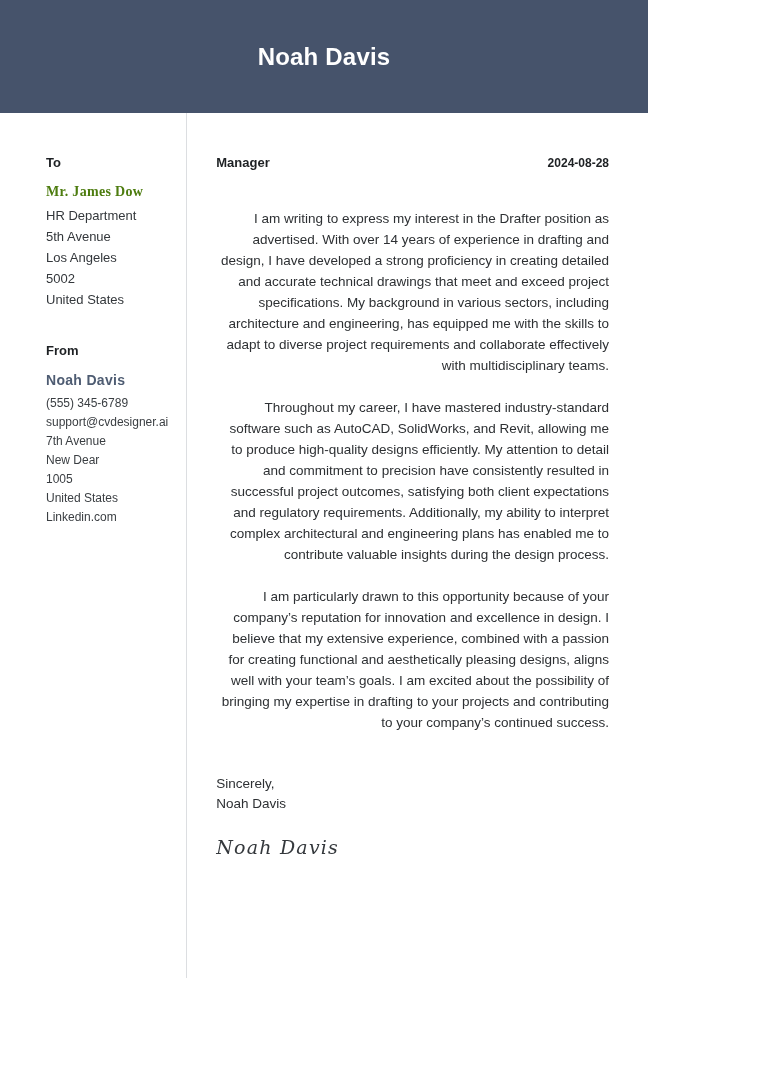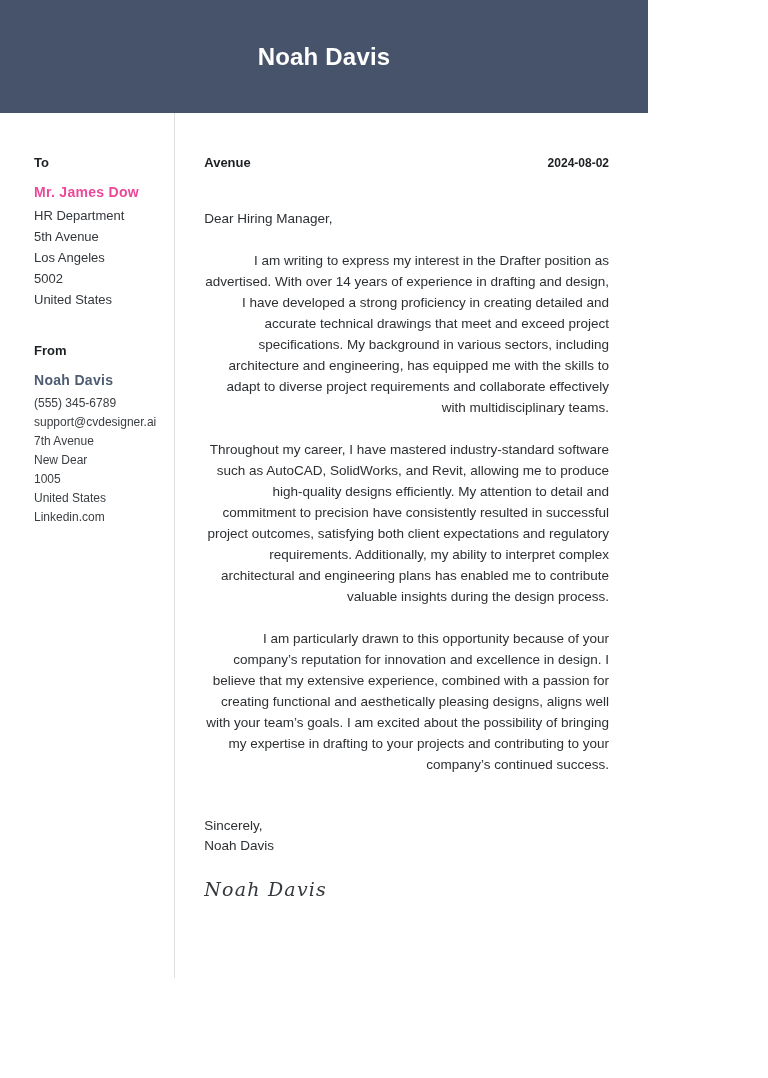--- a/index.html
+++ b/index.html
@@ -46,7 +46,7 @@
   .sidebar {
     width: 258px;
     box-sizing: border-box;
-    padding: 42px 18px 0 34px;
+    padding: 42px 18px 0 46px;
   }
 
   .divider {

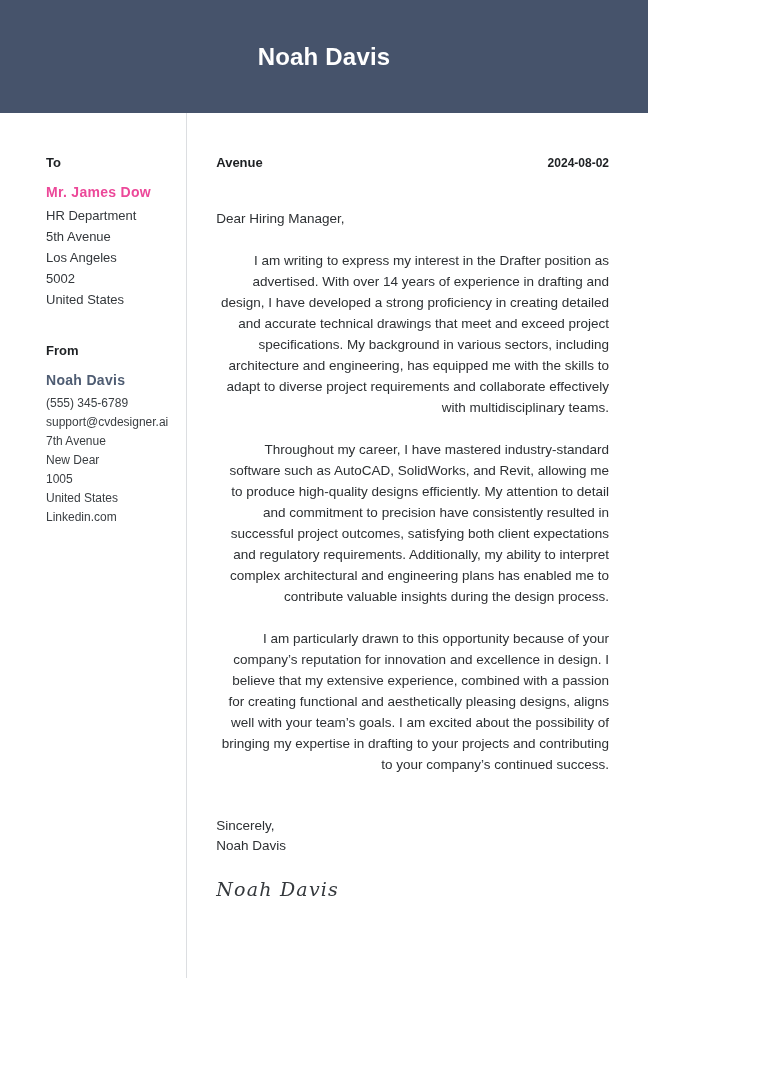--- a/index.html
+++ b/index.html
@@ -184,7 +184,7 @@
     <div class="main">
 
       <div class="main-top">
-        <div class="job-title">Avenue</div>
+        <div class="job-title">Manager</div>
         <div class="letter-date">2024-08-02</div>
       </div>
 

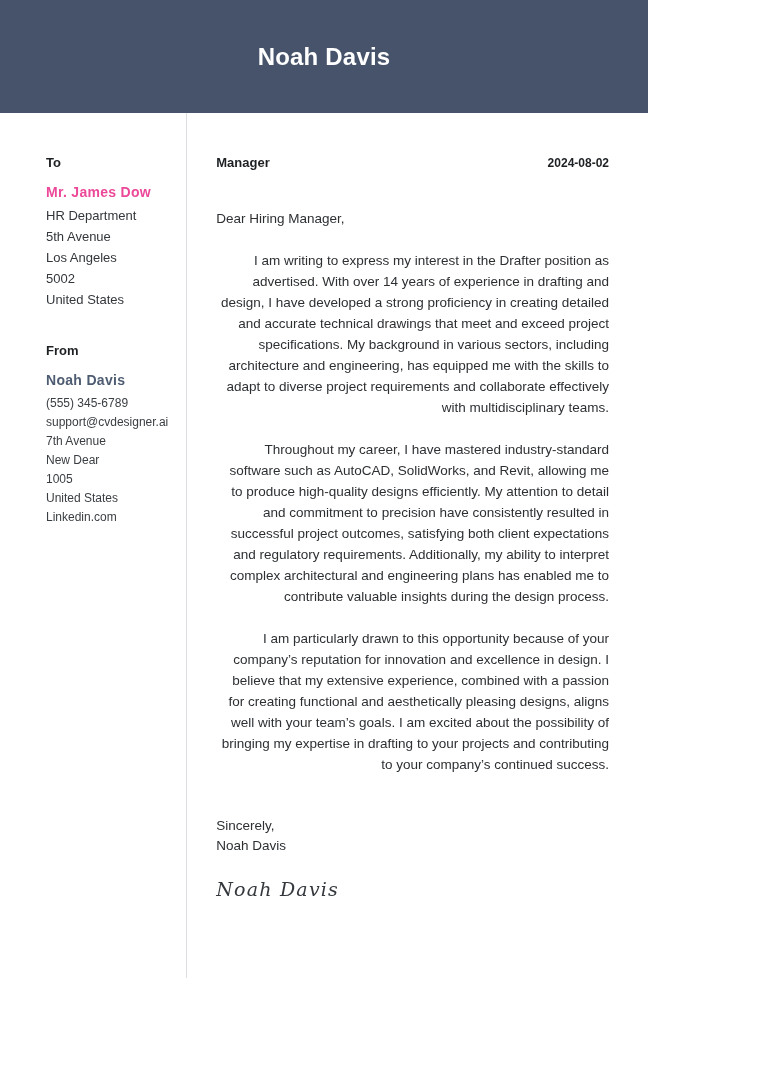--- a/index.html
+++ b/index.html
@@ -185,7 +185,7 @@
 
       <div class="main-top">
         <div class="job-title">Manager</div>
-        <div class="letter-date">2024-08-02</div>
+        <div class="letter-date">2024-08-28</div>
       </div>
 
       <div class="salutation">Dear Hiring Manager,</div>

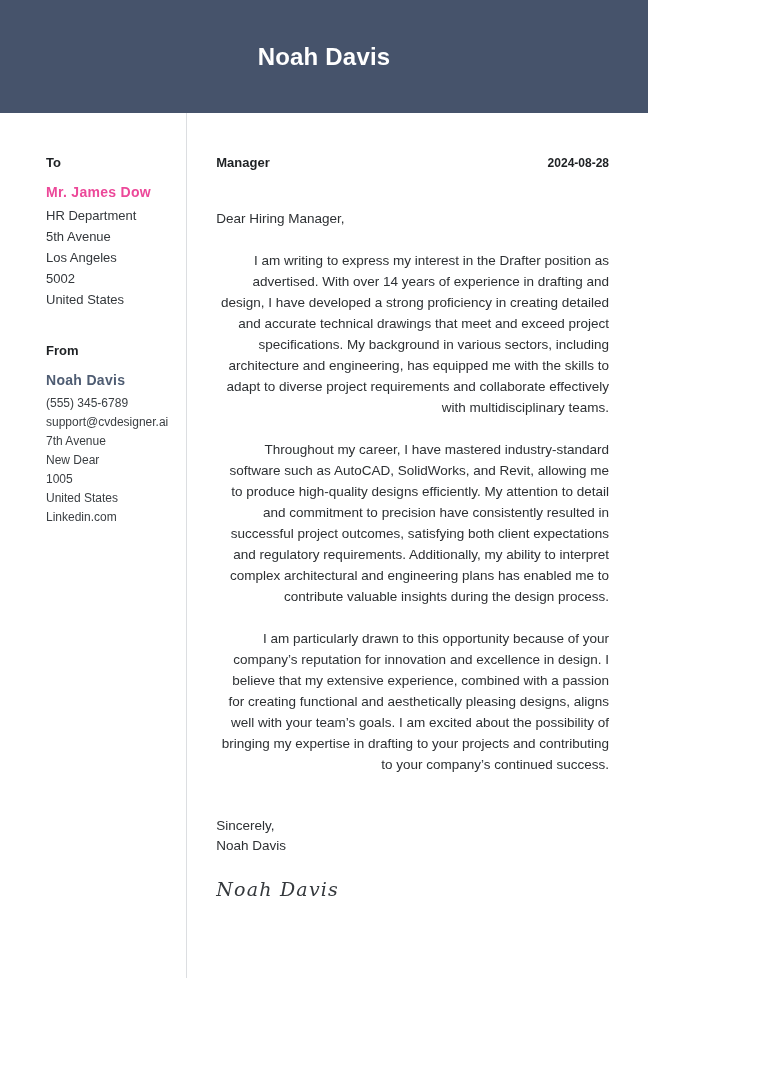--- a/index.html
+++ b/index.html
@@ -75,9 +75,10 @@
   .recipient-name {
     font-size: 14px;
     font-weight: bold;
-    color: #ec4899;
+    color: #4d7c0f;
     margin: 0 0 5px 0;
     letter-spacing: 0.3px;
+    font-family: Liberation Serif, serif;
   }
   .addr-line {
     font-size: 13px;

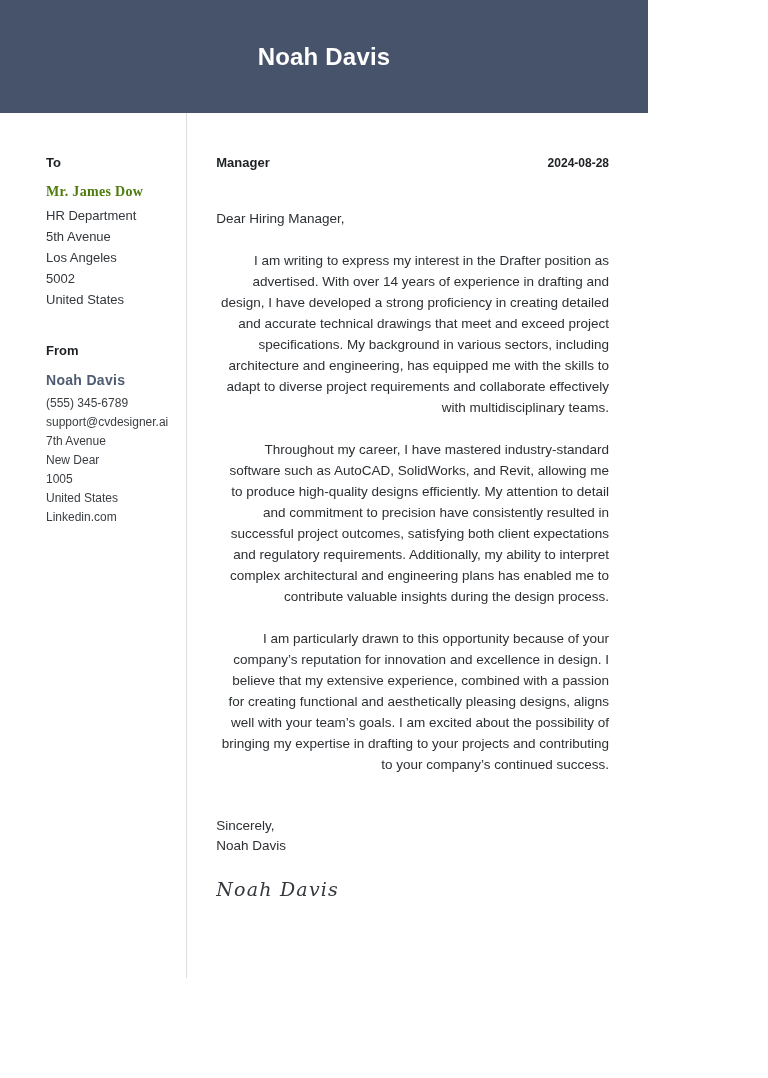--- a/index.html
+++ b/index.html
@@ -189,7 +189,6 @@
         <div class="letter-date">2024-08-28</div>
       </div>
 
-      <div class="salutation">Dear Hiring Manager,</div>
 
       <p class="para">I am writing to express my interest in the Drafter position as advertised. With over 14 years of experience in drafting and design, I have developed a strong proficiency in creating detailed and accurate technical drawings that meet and exceed project specifications. My background in various sectors, including architecture and engineering, has equipped me with the skills to adapt to diverse project requirements and collaborate effectively with multidisciplinary teams.</p>
       <p class="para">Throughout my career, I have mastered industry-standard software such as AutoCAD, SolidWorks, and Revit, allowing me to produce high-quality designs efficiently. My attention to detail and commitment to precision have consistently resulted in successful project outcomes, satisfying both client expectations and regulatory requirements. Additionally, my ability to interpret complex architectural and engineering plans has enabled me to contribute valuable insights during the design process.</p>

